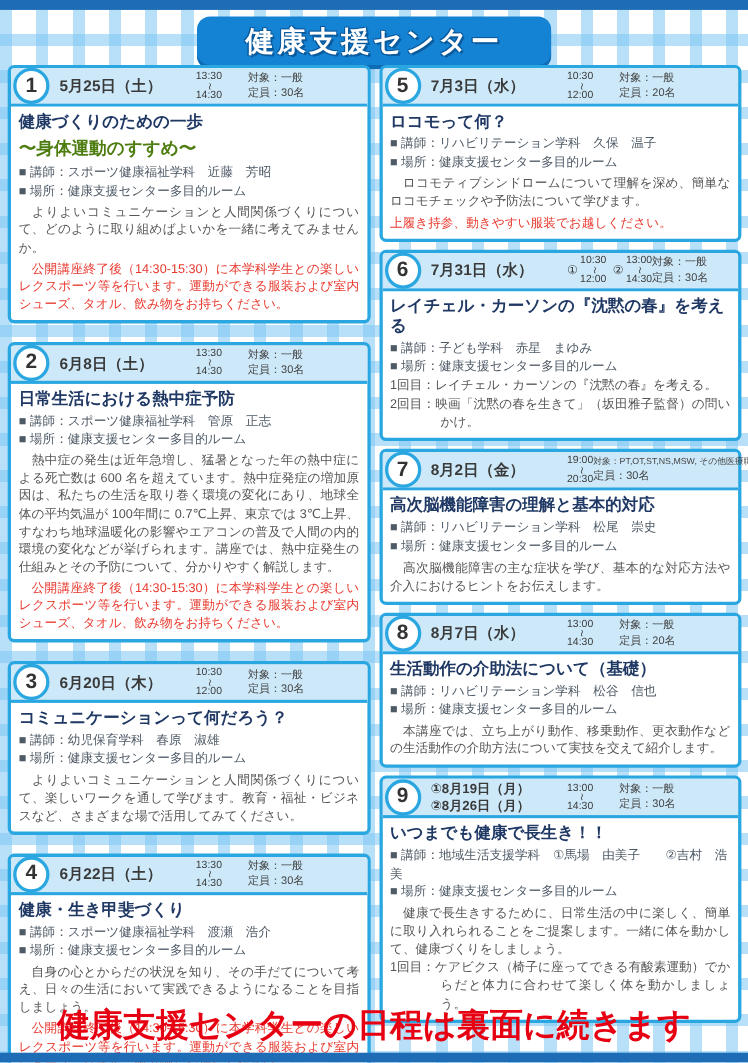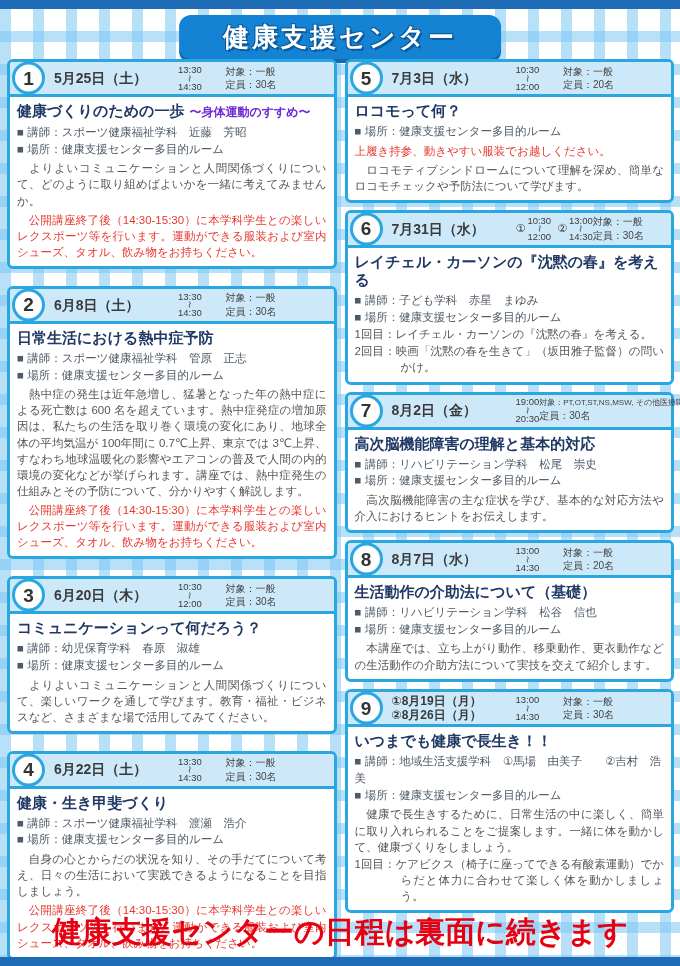--- a/index.html
+++ b/index.html
@@ -79,7 +79,7 @@
   .card-body { padding: 5px 7px 6px; border-radius: 11px; }
   .title-row { margin-bottom: 3px; display: flex; align-items: baseline; gap: 5px; flex-wrap: wrap; }
   .title { font-size: 15px; font-weight: bold; color: #1f3864; line-height: 1.2; }
-  .subtitle { font-size: 12px; font-weight: bold; color: #6d28d9; }
+  .subtitle { font-size: 16px; font-weight: bold; color: #4d7c0f; }
   .info-line { font-size: 11.5px; color: #4e5a66; line-height: 1.45; }
   .info-line .prefix { color: #4e5a66; }
   .para {

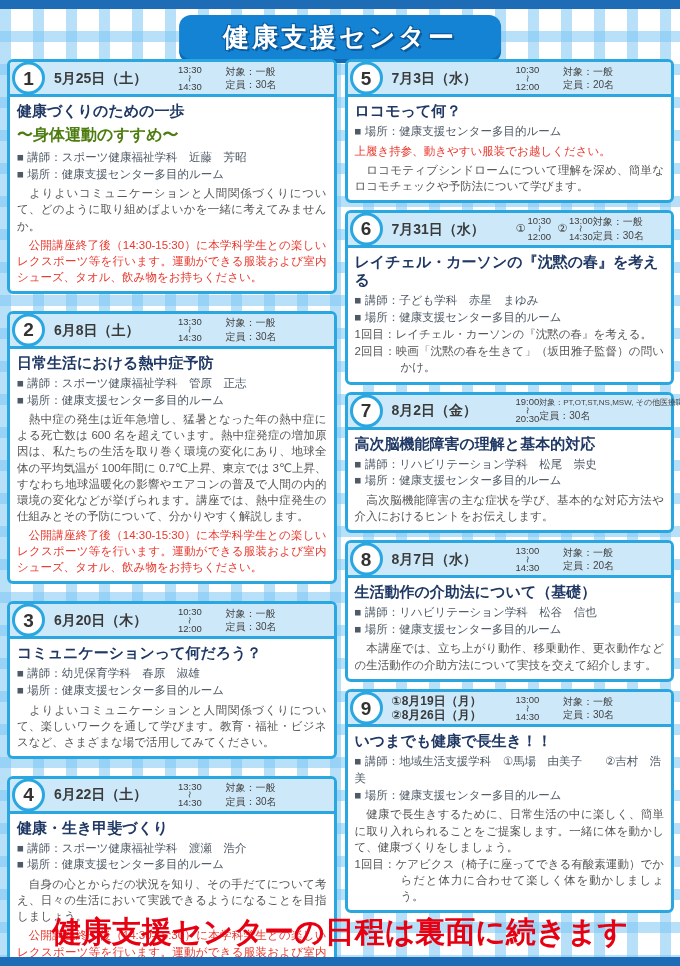--- a/index.html
+++ b/index.html
@@ -253,6 +253,7 @@
           <h3 class="title-row">
             <span class="title">ロコモって何？</span>
           </h3>
+          <div class="info-line"><span class="prefix">■ 講師：</span><span class="val">リハビリテーション学科　久保　温子</span></div>
           <div class="info-line"><span class="prefix">■ 場所：</span><span class="val">健康支援センター多目的ルーム</span></div>
           <p class="para red">上履き持参、動きやすい服装でお越しください。</p>
           <p class="para">　ロコモティブシンドロームについて理解を深め、簡単なロコモチェックや予防法について学びます。</p>

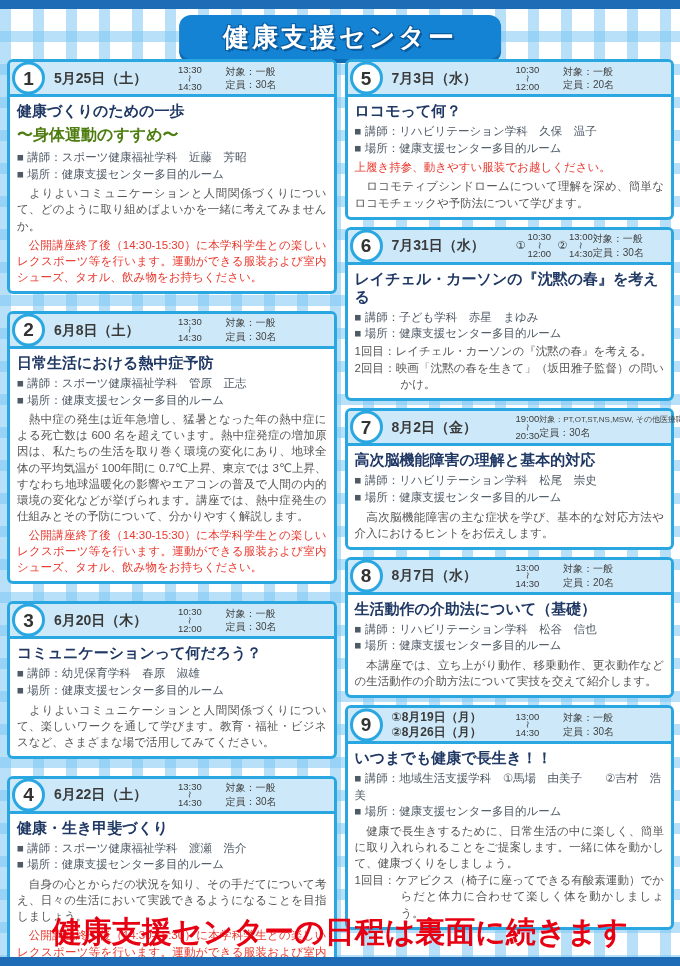--- a/index.html
+++ b/index.html
@@ -255,8 +255,8 @@
           </h3>
           <div class="info-line"><span class="prefix">■ 講師：</span><span class="val">リハビリテーション学科　久保　温子</span></div>
           <div class="info-line"><span class="prefix">■ 場所：</span><span class="val">健康支援センター多目的ルーム</span></div>
+          <p class="para">　ロコモティブシンドロームについて理解を深め、簡単なロコモチェックや予防法について学びます。</p>
           <p class="para red">上履き持参、動きやすい服装でお越しください。</p>
-          <p class="para">　ロコモティブシンドロームについて理解を深め、簡単なロコモチェックや予防法について学びます。</p>
         </div>
       </section>
       <section class="card">

